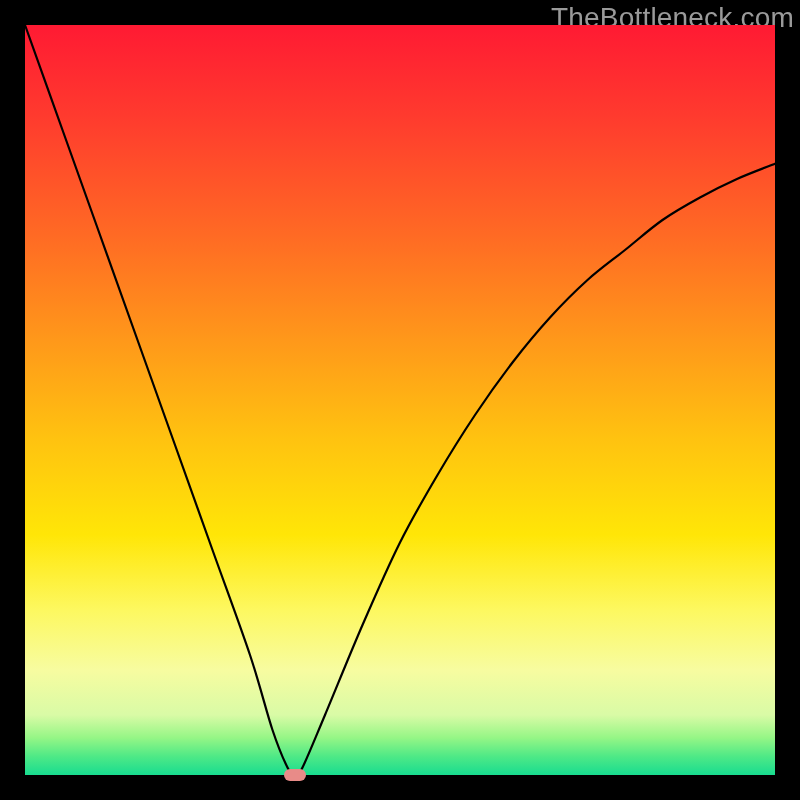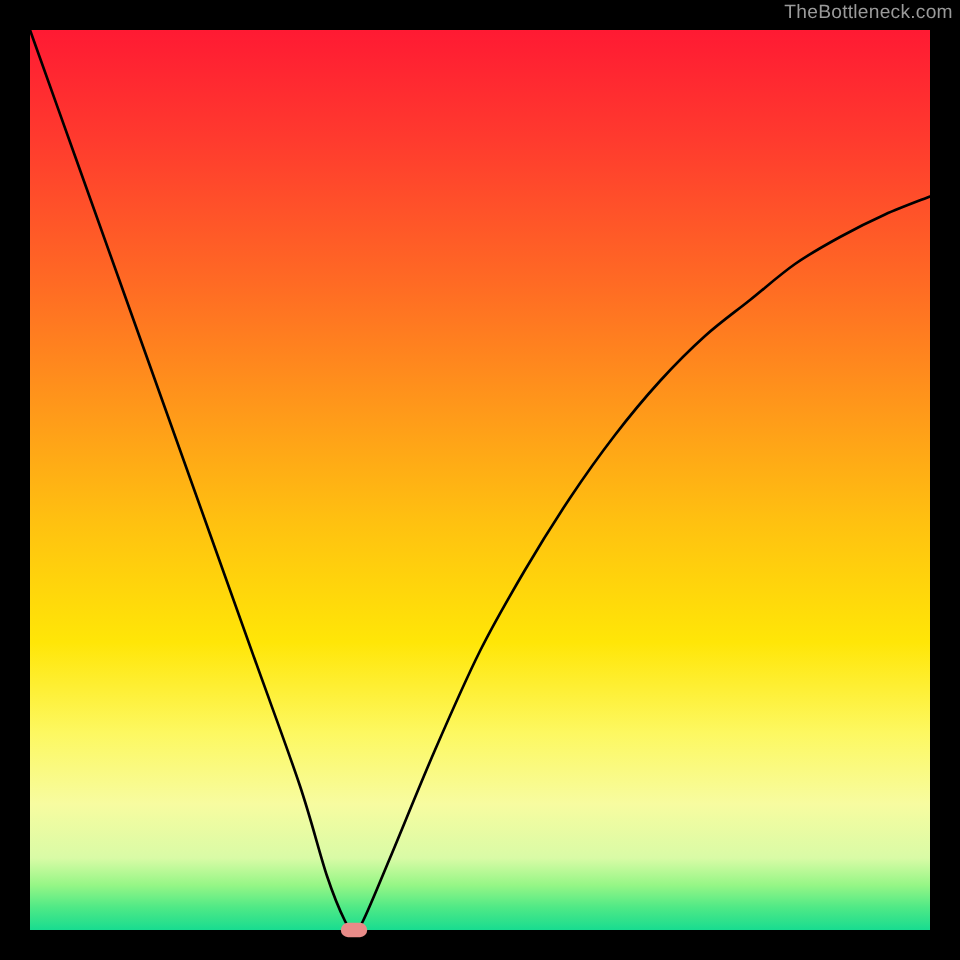--- a/index.html
+++ b/index.html
@@ -42,7 +42,7 @@
     top: 2px;
     right: 6px;
     color: #9a9a9a;
-    font-size: 16px;
+    font-size: 28px;
     font-weight: 500;
     letter-spacing: 0.2px;
   }

